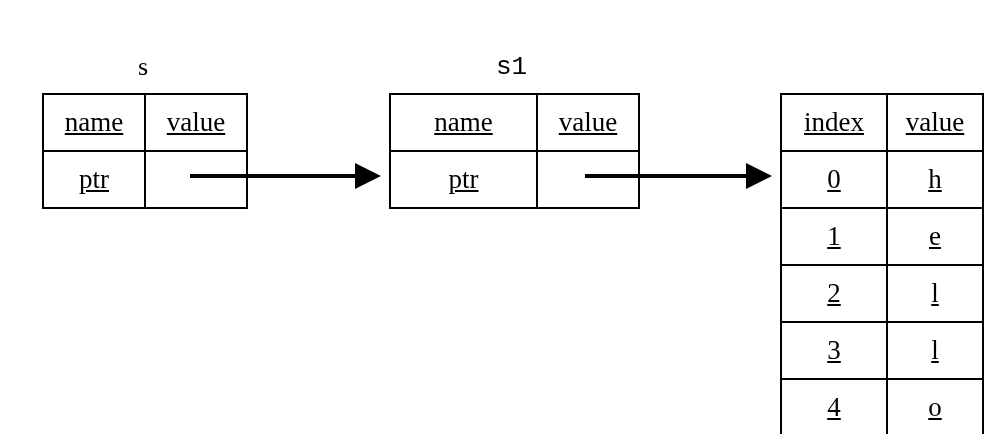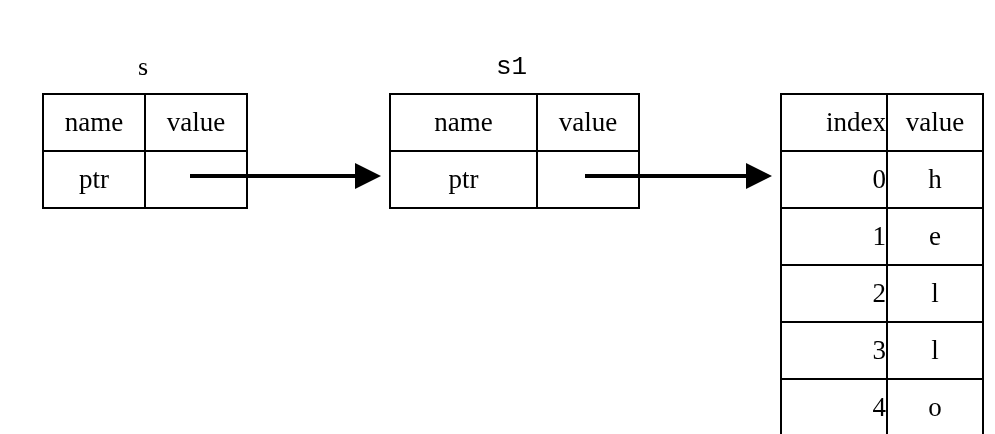--- a/index.html
+++ b/index.html
@@ -35,6 +35,7 @@
     border-collapse: collapse;
     table-layout: fixed;
     background: #fca5a5;
+    text-decoration: underline;
   }
   .struct-table td {
     border: 2px solid #000000;

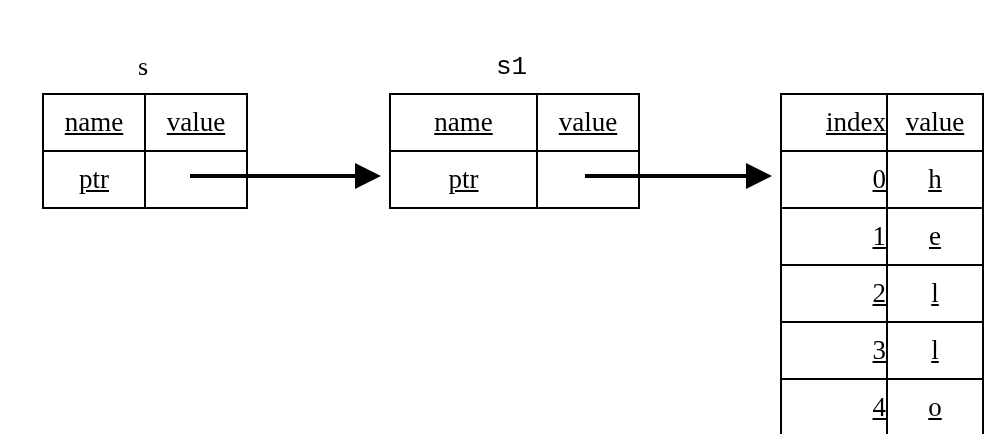--- a/index.html
+++ b/index.html
@@ -61,7 +61,7 @@
 
   
   #table-buffer { left: 780px; top: 93px; width: 198px; }
-  #table-buffer .col-index { width: 104px; text-align: right; }
+  #table-buffer .col-index { width: 104px; }
   #table-buffer .col-value { width: 94px; }
 
   

